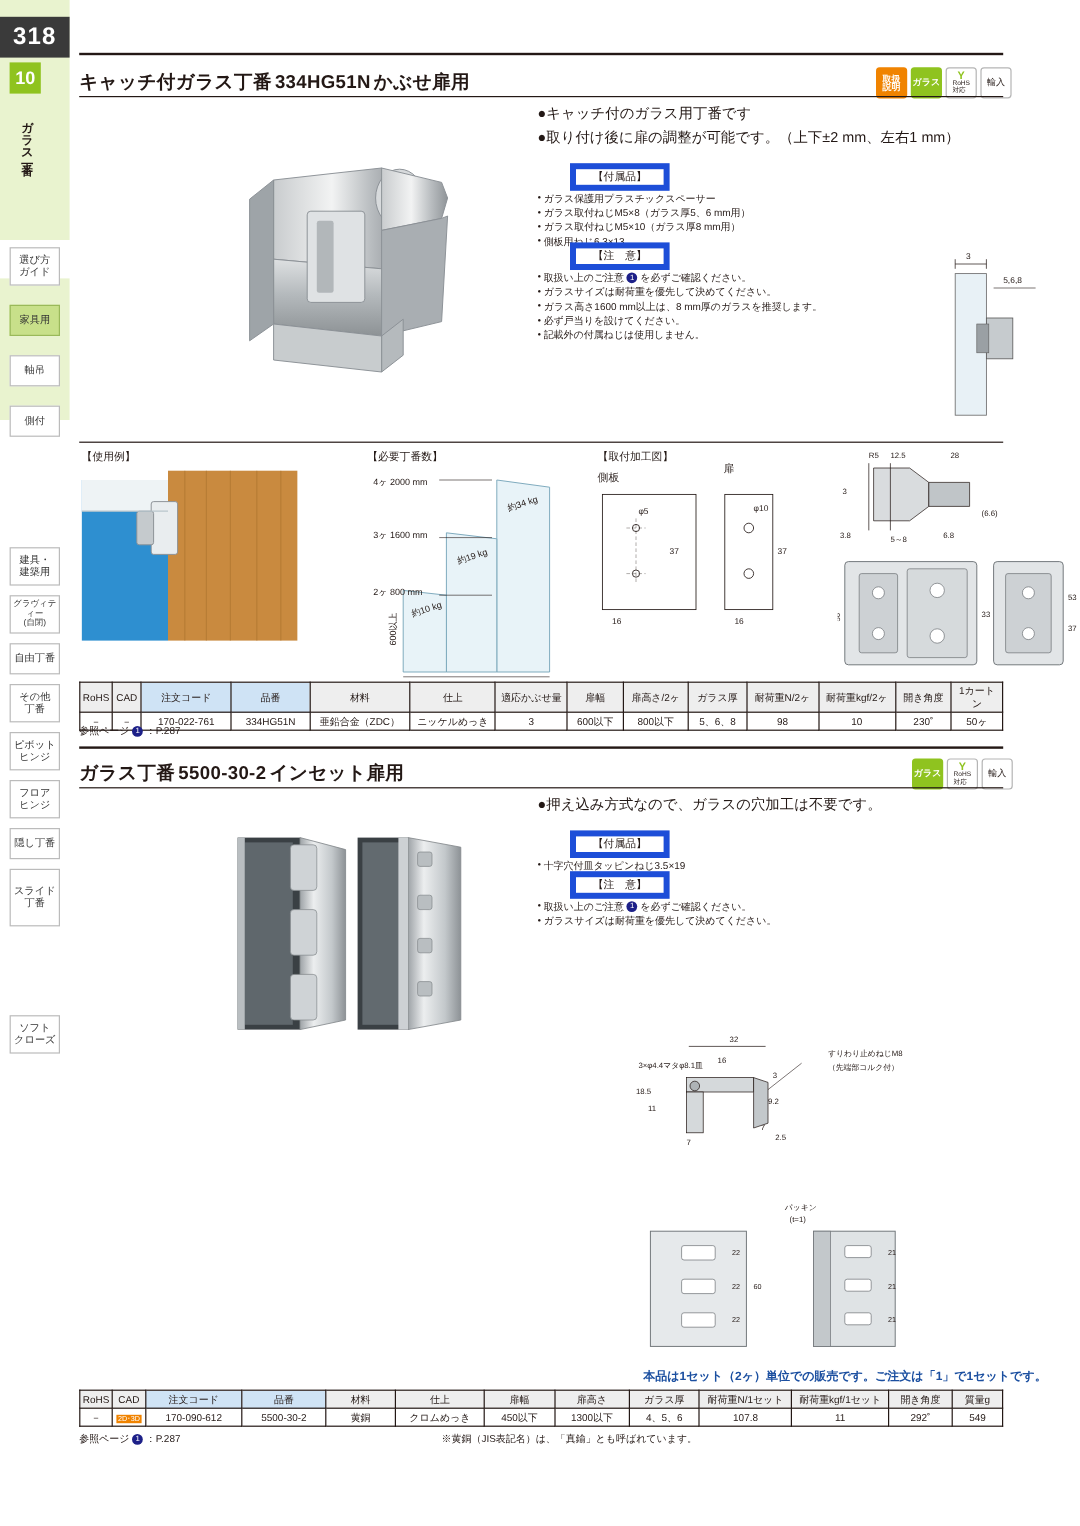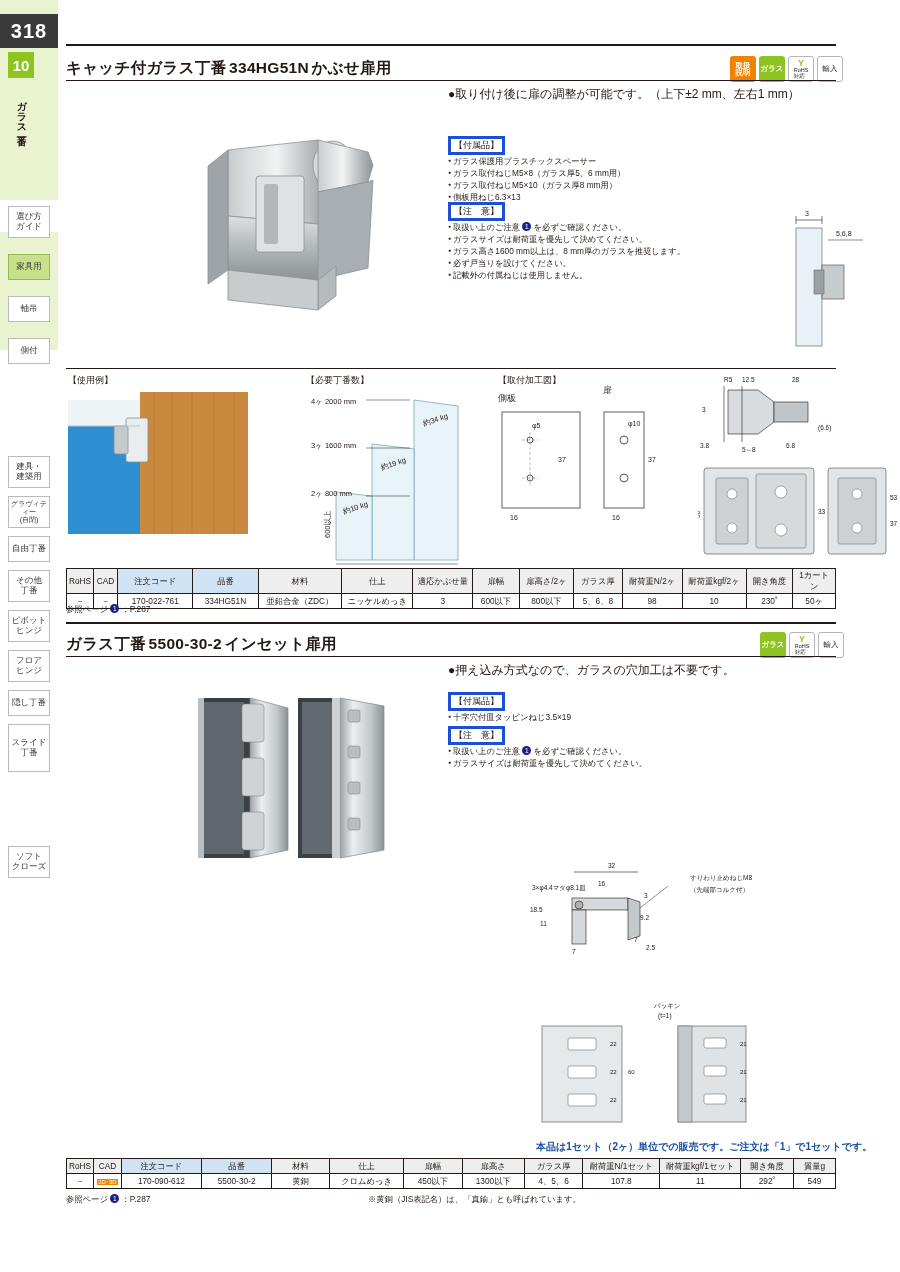--- a/index.html
+++ b/index.html
@@ -174,6 +174,7 @@
   <div class="hr-thin" style="left:8px; top:80px; width:770px;"></div>
 
   <div class="bullets" style="left:390px; top:86px; width:400px;">
+    <div><span class="dot">●</span><span>キャッチ付のガラス用丁番です</span></div>
     <div><span class="dot">●</span><span>取り付け後に扉の調整が可能です。（上下±2 mm、左右1 mm）</span></div>
   </div>
 

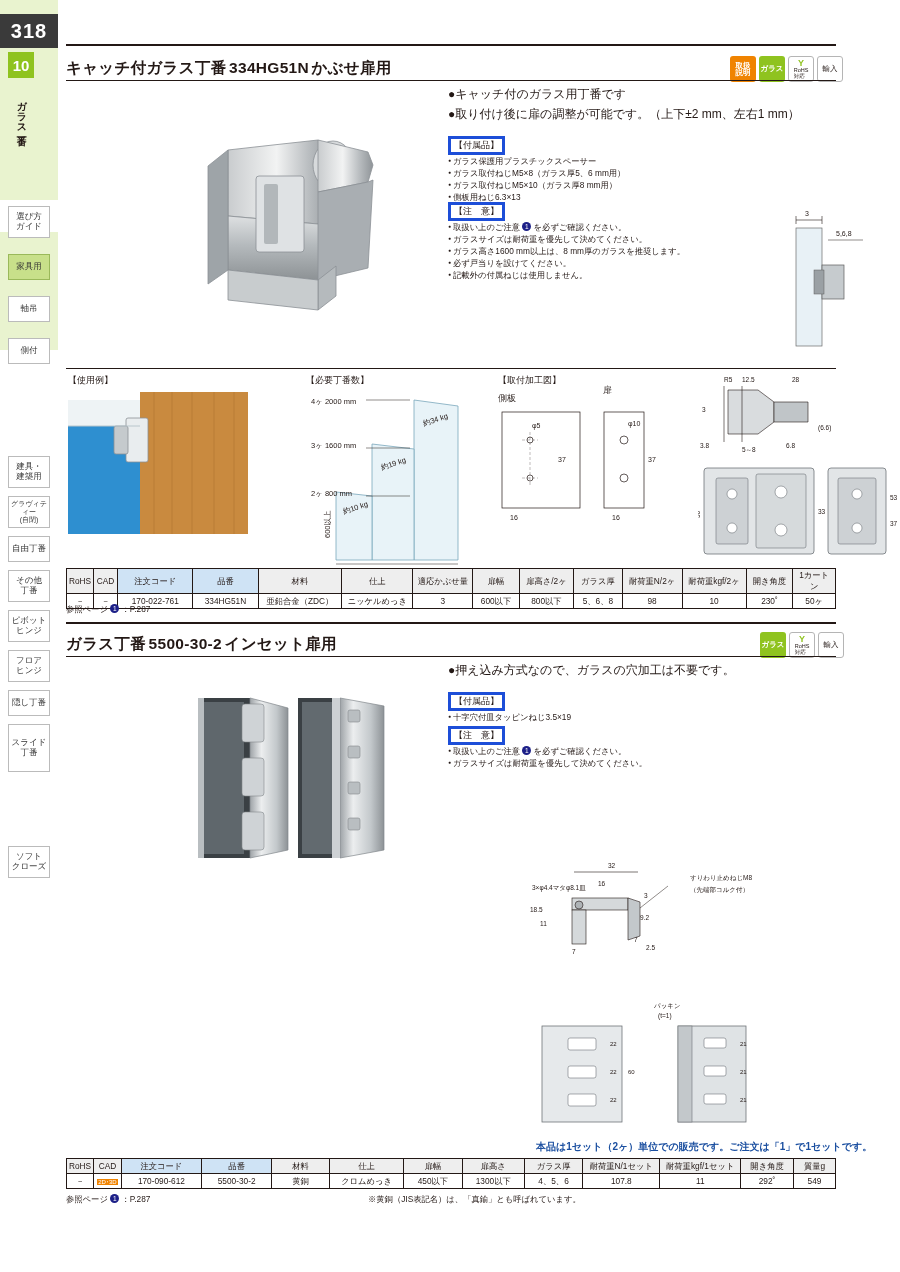--- a/index.html
+++ b/index.html
@@ -57,7 +57,7 @@
   .bullets div { margin-bottom:3px; font-size:12px; }
   .bullets .dot { color:#231815; }
 
-  .boxhead { display:inline-block; border:3px solid #1d4ed8; padding:0 3px; font-size:9px; }
+  .boxhead { display:inline-block; border:5px solid #1d4ed8; padding:0 14px; font-size:9px;margin-left:27px; }
   .spec-list { position:absolute; font-size:8.3px; line-height:1.45; }
   .spec-list .li:before { content:"●"; font-size:5px; vertical-align:2px; margin-right:2px; }
   .caution-list { position:absolute; font-size:8.3px; line-height:1.45; }

